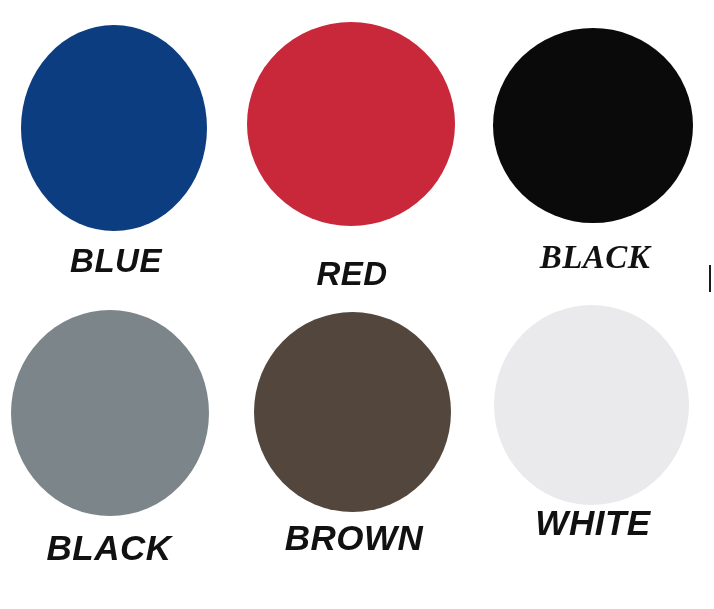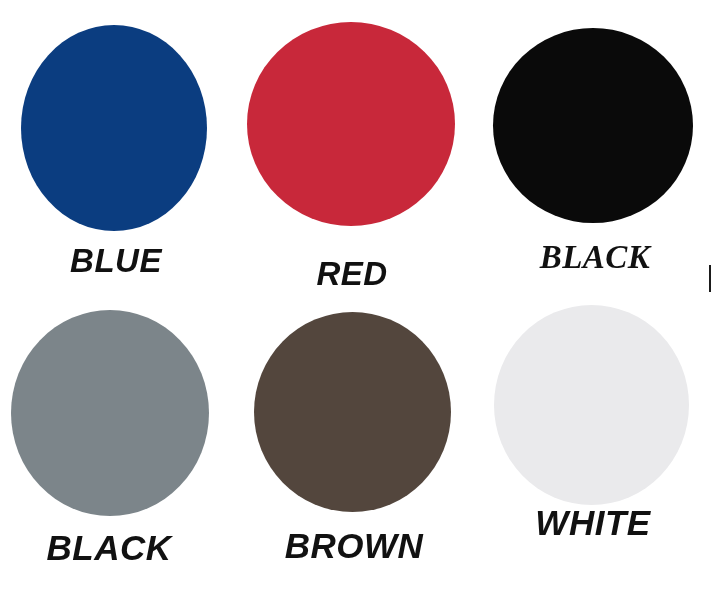--- a/index.html
+++ b/index.html
@@ -62,7 +62,7 @@
   .cell-grey  .swatch-disc { margin-top: 20px; margin-left: -16px; width: 198px; height: 206px; }
   .cell-grey  .swatch-label { margin-top: 14px; margin-left: -18px; }
   .cell-brown .swatch-disc { margin-top: 22px; margin-left: -4px;  width: 197px; height: 200px; }
-  .cell-brown .swatch-label { margin-top: 16px; margin-left: 0px; }
+  .cell-brown .swatch-label { margin-top: 8px; margin-left: 0px; }
   .cell-white .swatch-disc { margin-top: 15px; margin-left: -4px;  width: 195px; height: 200px; }
   .cell-white .swatch-label { margin-left: 0px; }
 

